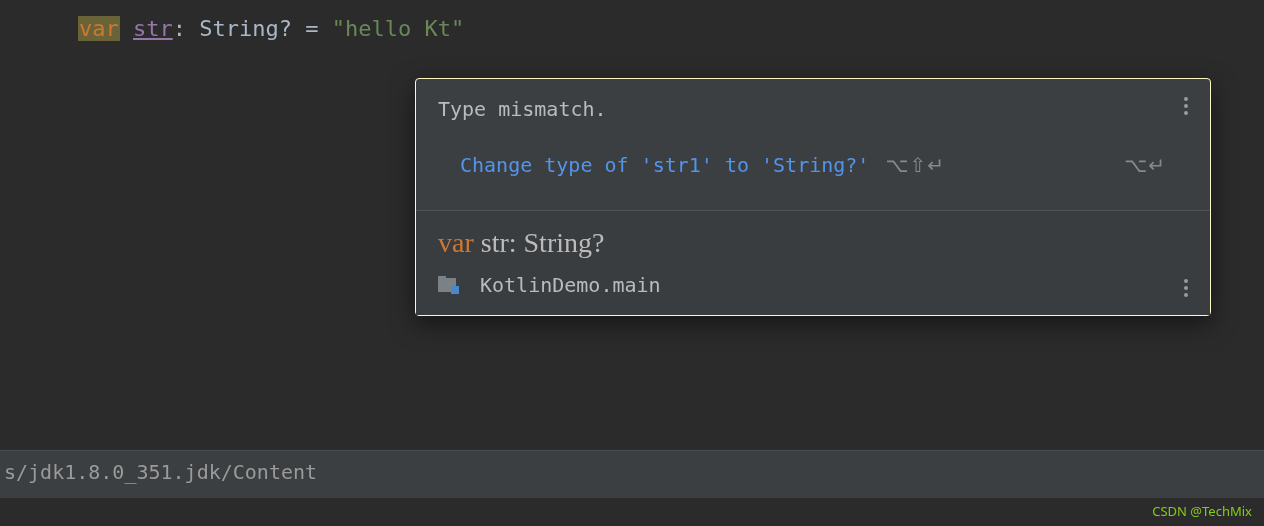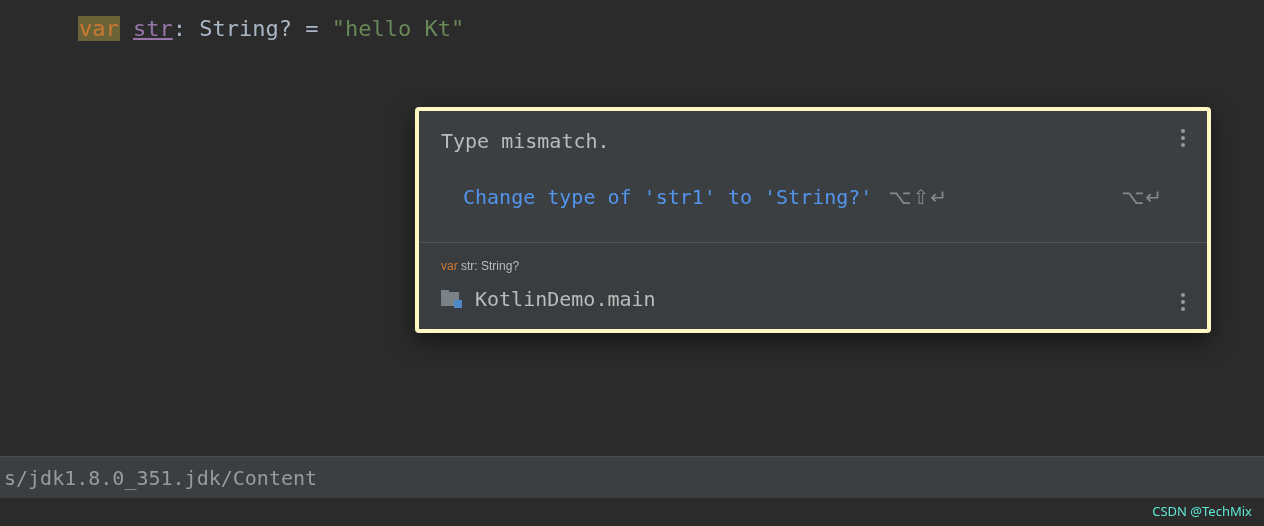--- a/index.html
+++ b/index.html
@@ -31,11 +31,11 @@
     }
     .tooltip {
       position: absolute;
-      top: 107px;
+      top: 78px;
       left: 415px;
       width: 796px;
       background: #3c3f41;
-      border: 4px solid #fef9c3;
+      border: 1px solid #fef9c3;
       border-radius: 4px;
       box-shadow: 0 8px 24px rgba(0,0,0,.5);
       font-size: 20px;

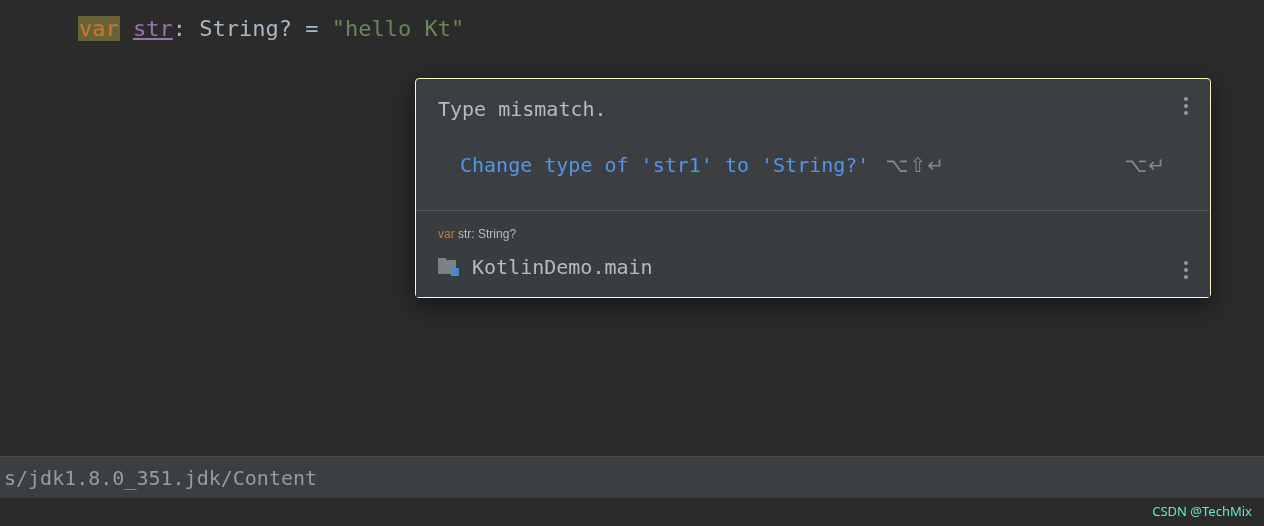--- a/index.html
+++ b/index.html
@@ -61,7 +61,7 @@
       padding: 16px 22px 18px 22px;
       position: relative;
     }
-    .tt-code { font-family: Liberation Sans, sans-serif; font-size: 12px; margin-bottom: 14px; }
+    .tt-code { font-family: Liberation Serif, serif; font-size: 28px; margin-bottom: 14px; }
     .tt-code .keyword { color: #cc7832; }
     .tt-loc { display: flex; align-items: center; gap: 12px; color: #bbbbbb; }
     .file-icon { width: 22px; height: 18px; position: relative; }

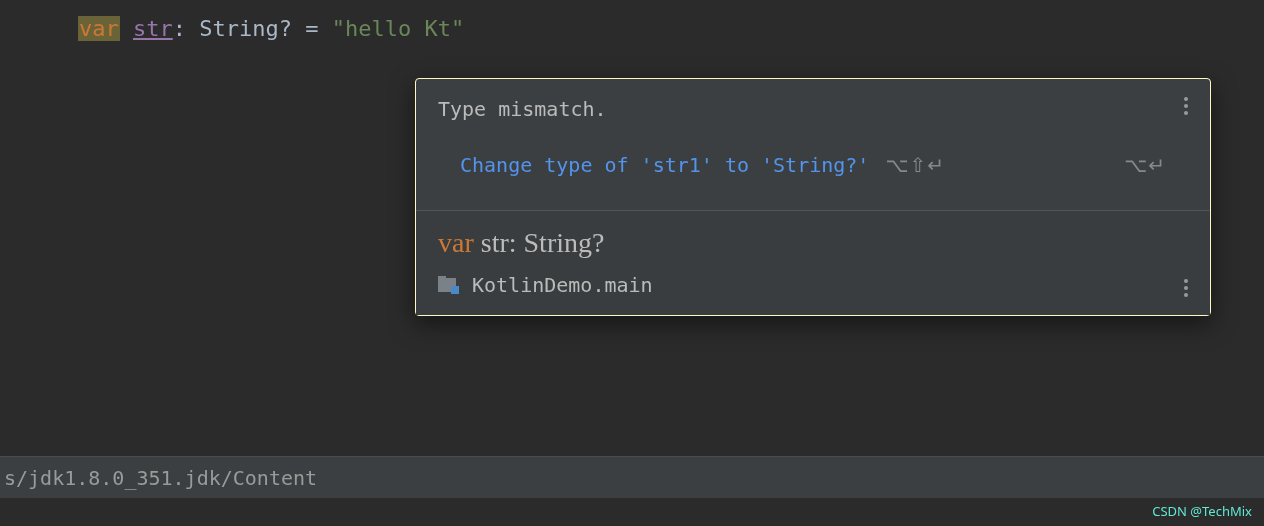--- a/index.html
+++ b/index.html
@@ -63,7 +63,7 @@
     }
     .tt-code { font-family: Liberation Serif, serif; font-size: 28px; margin-bottom: 14px; }
     .tt-code .keyword { color: #cc7832; }
-    .tt-loc { display: flex; align-items: center; gap: 12px; color: #bbbbbb; }
+    .tt-loc { display: flex; align-items: center; gap: 20px; color: #bbbbbb; }
     .file-icon { width: 22px; height: 18px; position: relative; }
     .file-icon svg { display: block; }
     .more-icon {

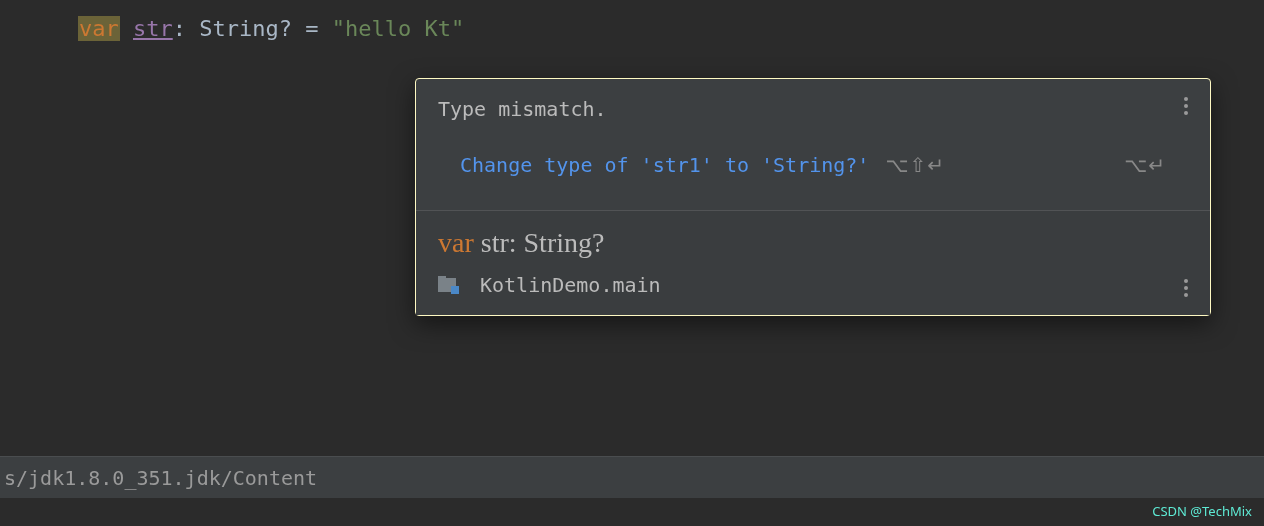--- a/index.html
+++ b/index.html
@@ -85,7 +85,7 @@
       bottom: 28px;
       left: 0;
       right: 0;
-      height: 42px;
+      height: 48px;
       background: #3c3f41;
       border-top: 1px solid #4a4d4f;
       color: #9a9a9a;

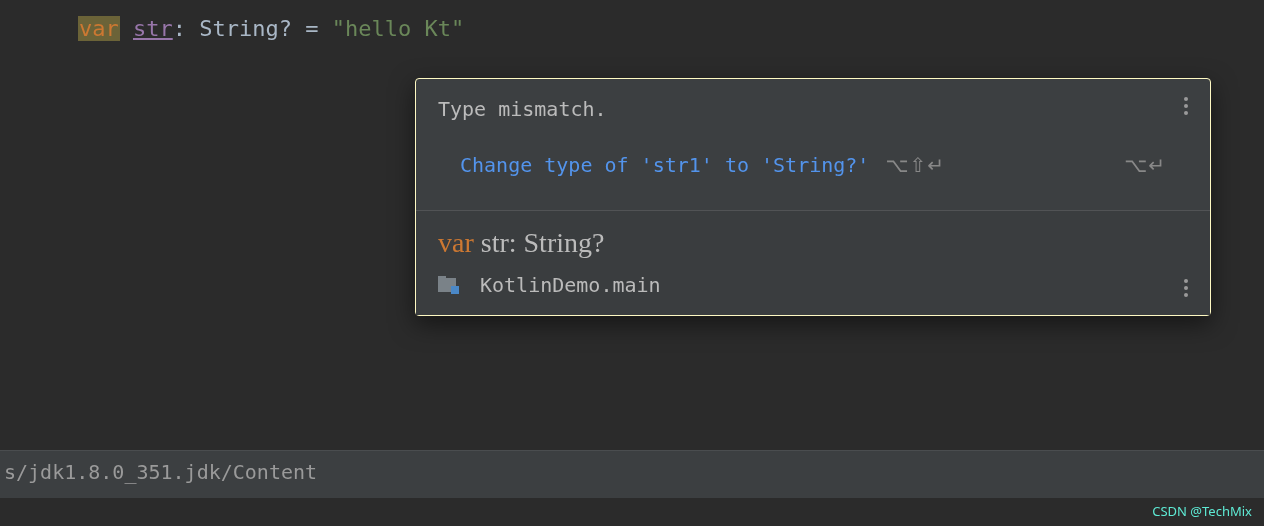--- a/index.html
+++ b/index.html
@@ -98,7 +98,7 @@
       bottom: 6px;
       right: 12px;
       font-size: 13px;
-      color: #5eead4;
+      color: #84cc16;
       font-family: system-ui, sans-serif;
     }
   </style>

